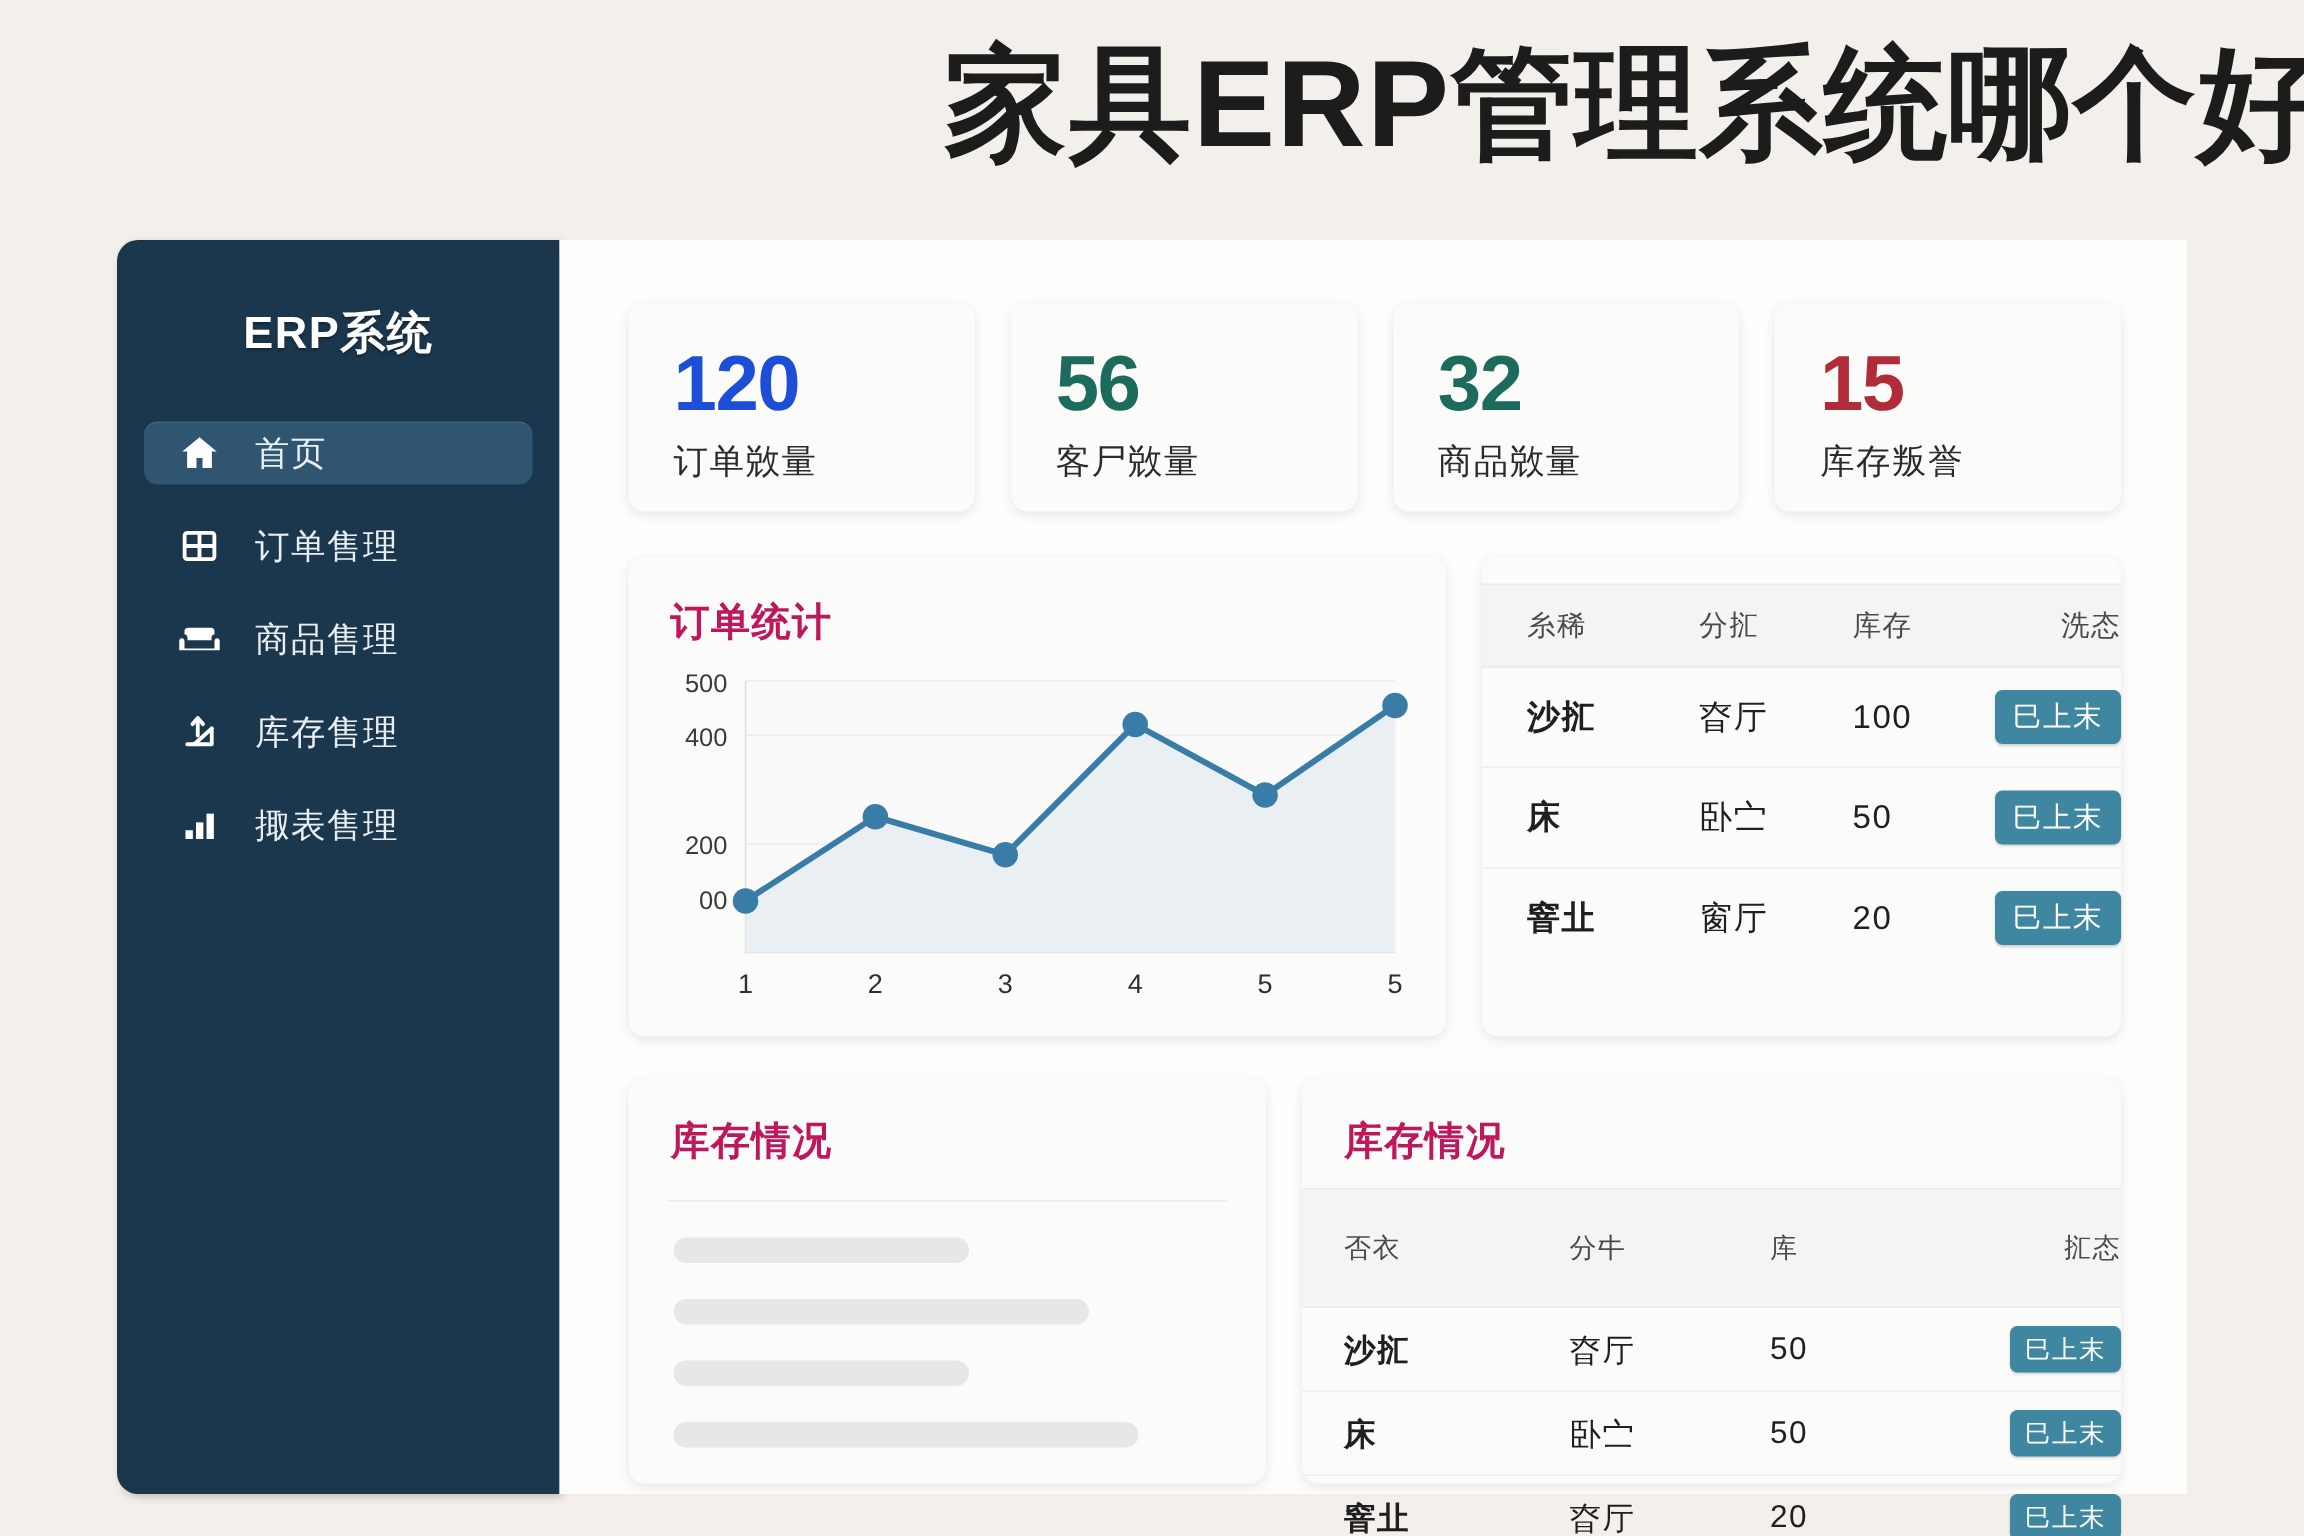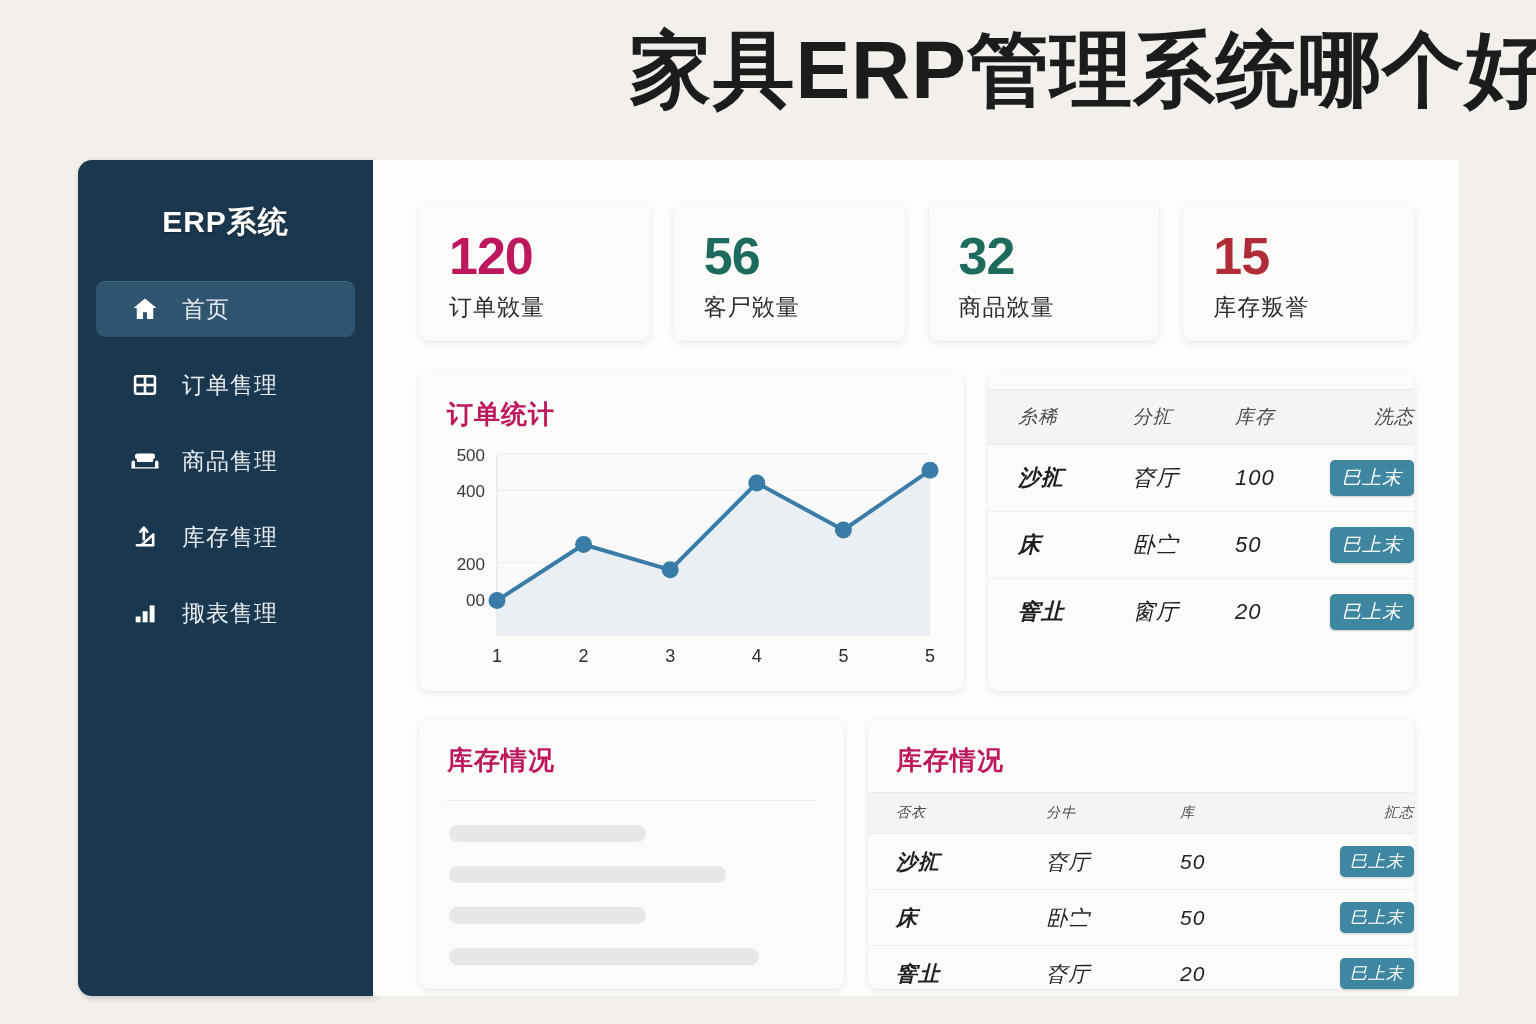--- a/index.html
+++ b/index.html
@@ -204,7 +204,7 @@
 
     <div class="stats">
       <div class="stat-card">
-        <div class="stat-num" style="color: #be185d;">120</div>
+        <div class="stat-num" style="color: #1d4ed8;">120</div>
         <div class="stat-lbl">订单敚量</div>
       </div>
       <div class="stat-card">

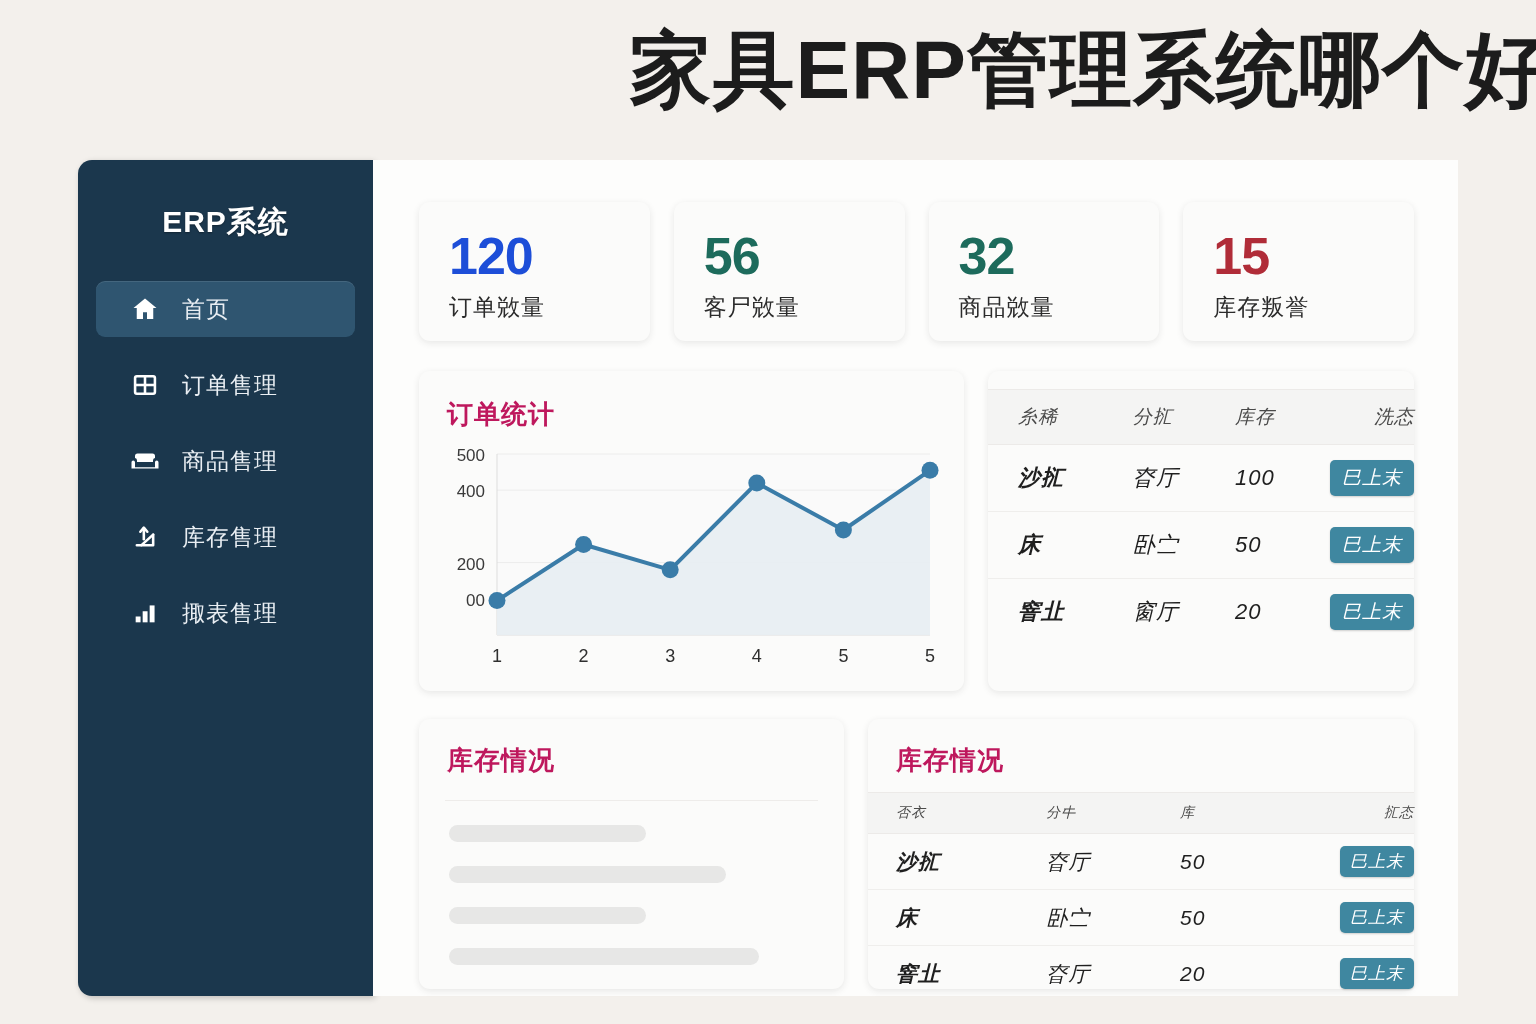--- a/index.html
+++ b/index.html
@@ -42,8 +42,8 @@
   .nav{margin-top:38px;}
   .nav-item{
     display:flex;align-items:center;
-    height:56px;margin:0 18px 20px 18px;
-    padding-left:34px;border-radius:9px;
+    height:42px;margin:0 18px 20px 18px;
+    padding-left:22px;border-radius:9px;
     color:#e9eef3;font-size:23px;
     box-sizing:border-box;
   }

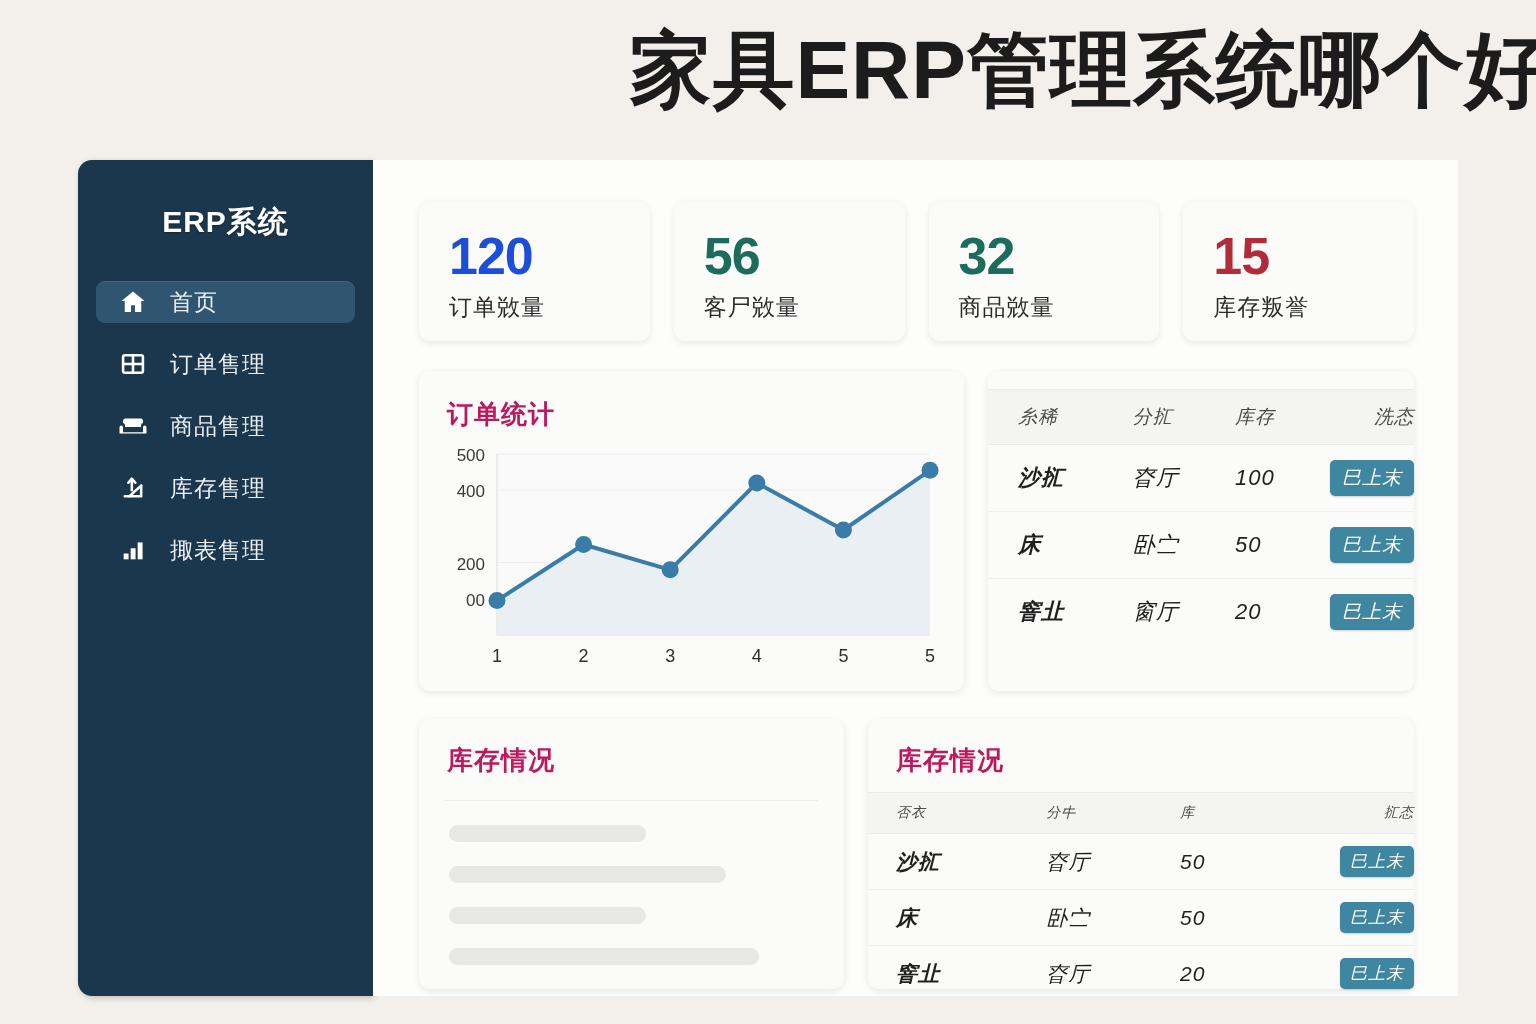--- a/index.html
+++ b/index.html
@@ -94,7 +94,7 @@
   .chart-wrap{position:relative;height:225px;margin:14px 24px 0 22px;}
   .chart-wrap svg{display:block;}
   
-  table{width:100%;border-collapse:collapse;font-style:italic;}
+  table{width:100%;border-collapse:collapse;}
   .tbl{margin-top:18px;}
   .tbl th{
     font-size:19px;font-weight:normal;color:#4a4a4a;

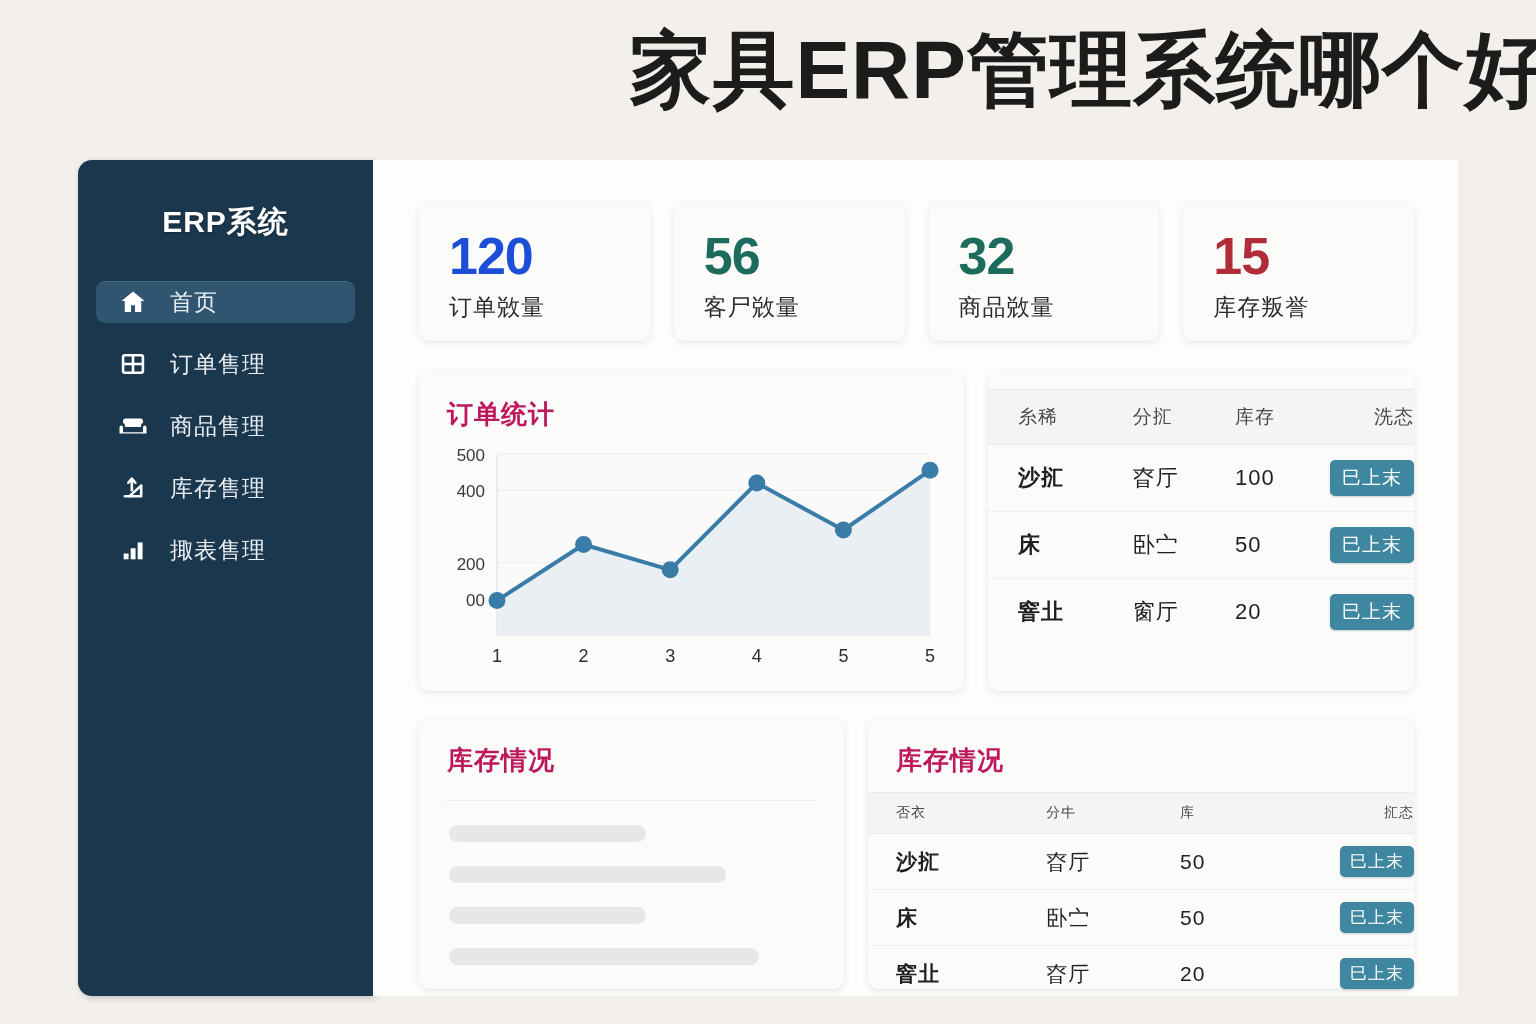--- a/index.html
+++ b/index.html
@@ -128,7 +128,7 @@
   .inv-card{flex:1;height:270px;}
   .inv-card .card-title{padding-top:24px;}
   .inv-card .tbl{margin-top:14px;}
-  .inv-card .tbl th{font-size:14px;padding:11px 0;}
+  .inv-card .tbl th{font-size:18px;padding:27px 0;}
   .inv-card .tbl td{font-size:21px;padding:12px 0;}
   .inv-card .c-name{padding-left:28px !important;width:32%;}
 </style>

